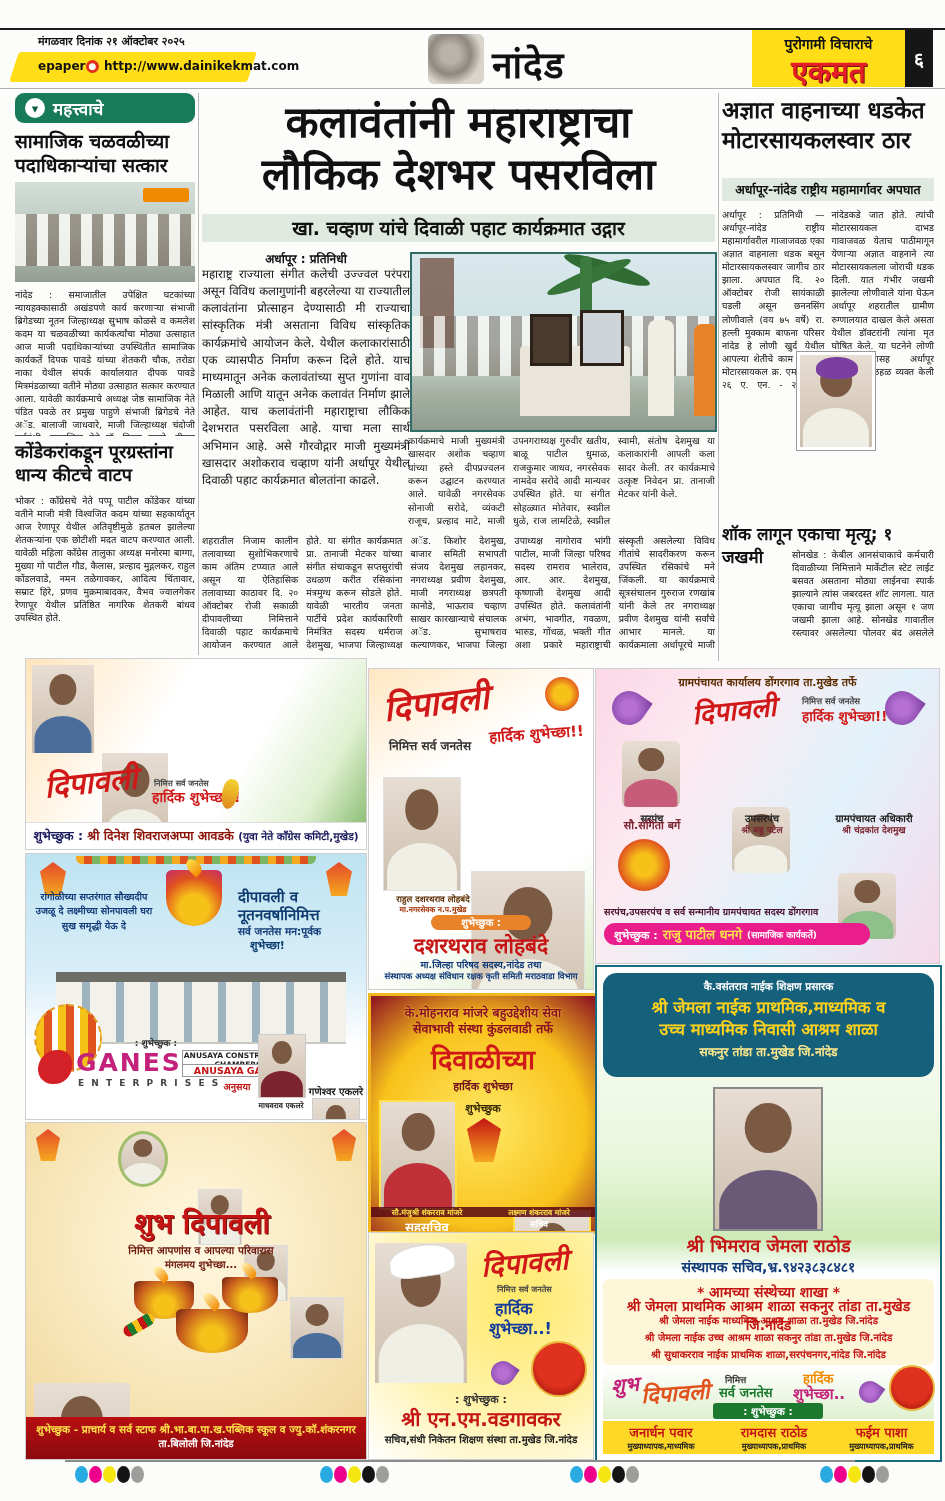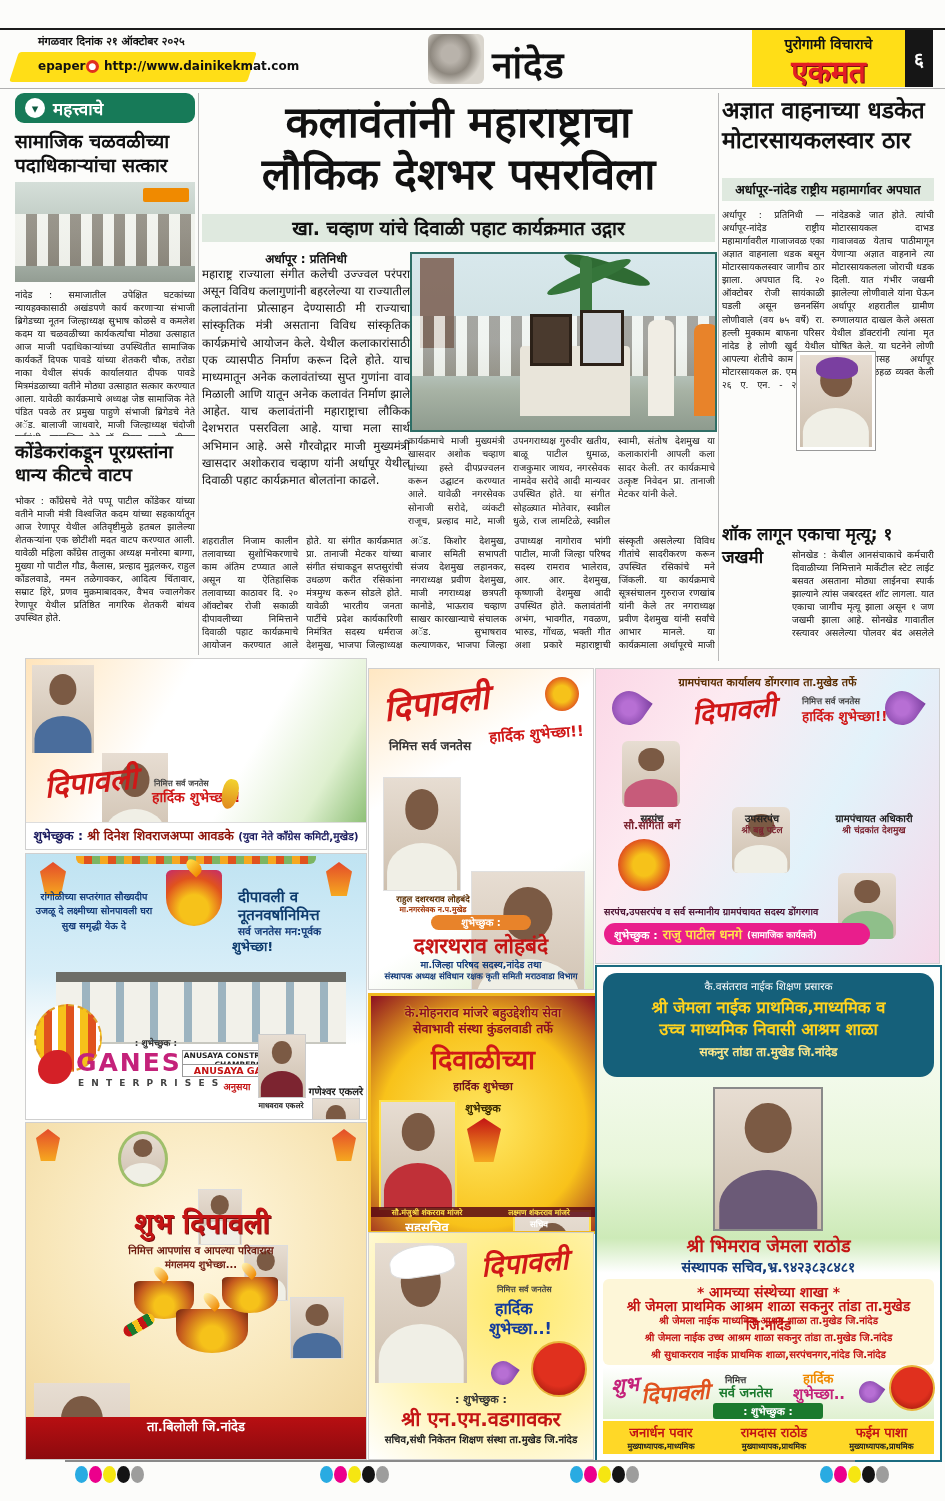--- a/index.html
+++ b/index.html
@@ -186,7 +186,7 @@
     <div class="abs b" style="left:212px;top:32px;font-size:15px;color:#0e3c6e">दीपावली व</div>
     <div class="abs b" style="left:212px;top:50px;font-size:15px;color:#0e3c6e">नूतनवर्षानिमित्त</div>
     <div class="abs b" style="left:212px;top:70px;font-size:10.5px;color:#123a78">सर्व जनतेस मन:पूर्वक</div>
-    <div class="abs b" style="left:206px;top:83px;font-size:13px;color:#0e3c6e">शुभेच्छा!</div>
+    <div class="abs b" style="left:224px;top:83px;font-size:11px;color:#0e3c6e">शुभेच्छा!</div>
     <div class="abs" style="left:30px;top:118px;width:290px;height:60px;background:#f2f1ea;border-top:10px solid #6e6e68;box-shadow:0 2px 0 #c8c8c0;background-image:repeating-linear-gradient(90deg,transparent 0 26px,#9db4c0 26px 34px)"></div>
     <div class="abs" style="left:8px;top:150px;width:64px;height:64px;border-radius:50%;border:2px dashed #e0a02a;background:repeating-linear-gradient(90deg,#f6c21a 0 8px,#e0521e 8px 16px,#fff 16px 22px)"></div>
     <div class="abs b ctr" style="left:70px;top:182px;width:120px;font-size:9px;color:#333">: शुभेच्छुक :</div>

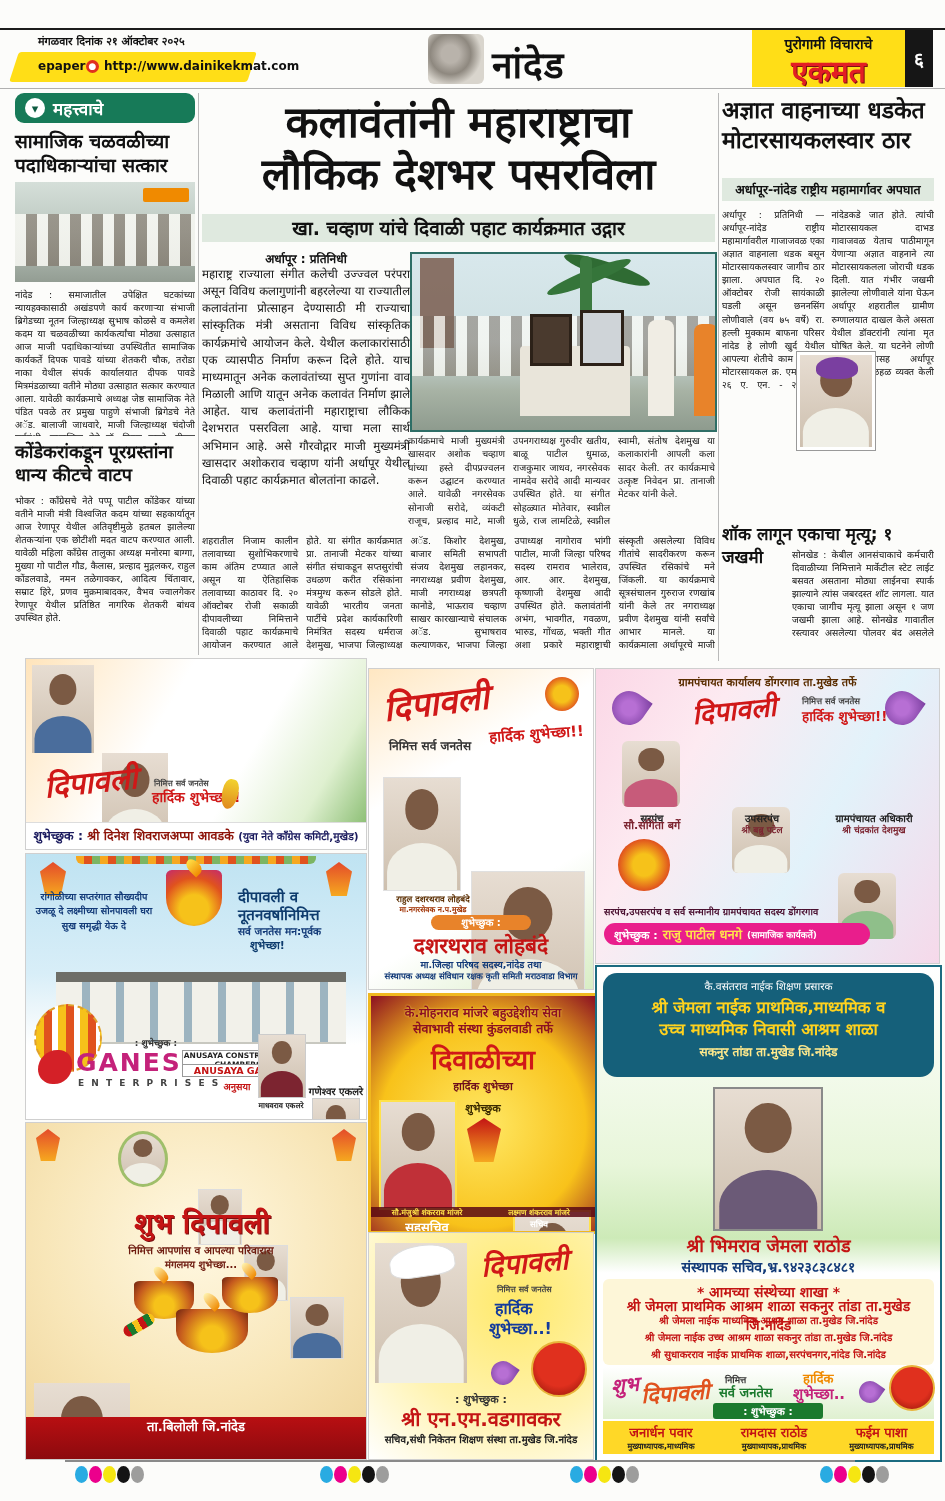--- a/index.html
+++ b/index.html
@@ -219,7 +219,7 @@
 
   <div class="abs" style="left:595px;top:965px;width:343px;height:493px;border:2px solid #1b6b80;background:linear-gradient(180deg,#ffffff 0%,#e8f6da 40%,#cdeab8 55%,#ffffff 62%);overflow:hidden">
     <div class="abs" style="left:6px;top:6px;width:331px;height:104px;background:#15607a;border-radius:14px"></div>
-    <div class="abs ctr" style="left:6px;top:12px;width:331px;font-size:10.5px;color:#fff;font-weight:normal">कै.वसंतराव नाईक शिक्षण प्रसारक</div>
+    <div class="abs ctr" style="left:6px;top:12px;width:331px;font-size:10.5px;color:#fff;font-weight:bold">कै.वसंतराव नाईक शिक्षण प्रसारक</div>
     <div class="abs b ctr" style="left:6px;top:28px;width:331px;font-size:16.5px;color:#ffd21e">श्री जेमला नाईक प्राथमिक,माध्यमिक व</div>
     <div class="abs b ctr" style="left:6px;top:50px;width:331px;font-size:16.5px;color:#ffd21e">उच्च माध्यमिक निवासी आश्रम शाळा</div>
     <div class="abs b ctr" style="left:6px;top:76px;width:331px;font-size:12px;color:#ffe98c">सकनुर तांडा ता.मुखेड जि.नांदेड</div>

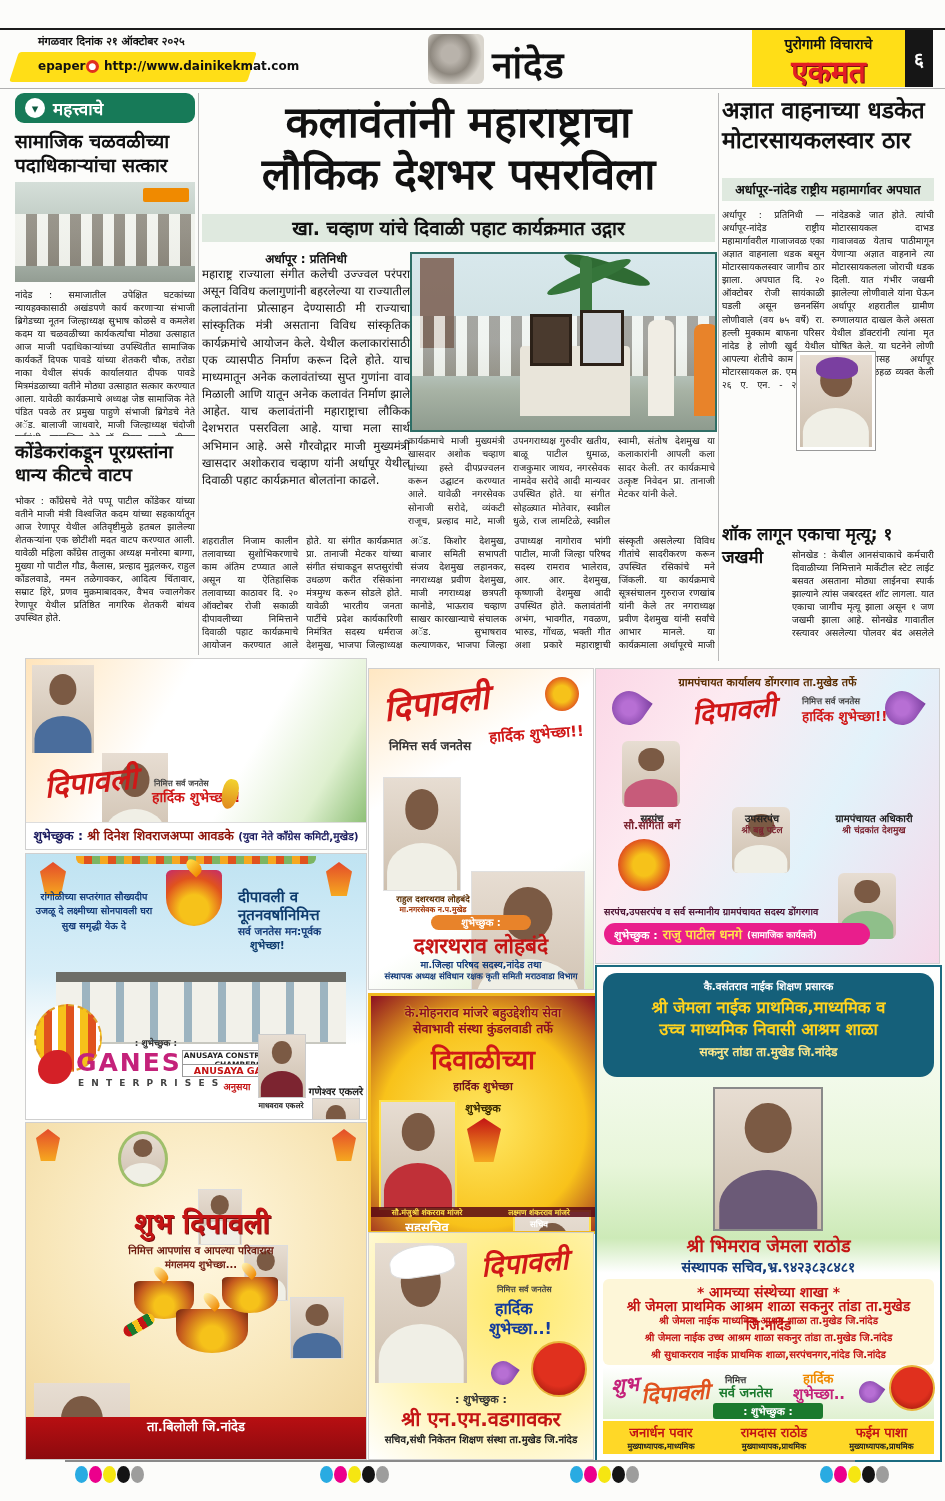--- a/index.html
+++ b/index.html
@@ -272,6 +272,7 @@
     <div class="abs" style="left:96px;top:196px;width:34px;height:12px;background:repeating-linear-gradient(90deg,#c41414 0 6px,#1b7a2e 6px 12px,#f6c21a 12px 18px);border-radius:6px;transform:rotate(-30deg)"></div>
 
     <div class="abs ctr" style="left:0;bottom:0;width:340px;height:42px;background:linear-gradient(180deg,#b80f12,#8c0a0e);color:#ffe24a;font-weight:bold">
+      <div style="font-size:10.5px;padding-top:5px">शुभेच्छुक - प्राचार्य व सर्व स्टाफ श्री.भा.बा.पा.ख.पब्लिक स्कूल व ज्यु.कॉ.शंकरनगर</div>
       <div style="font-size:13px;color:#fff">ता.बिलोली जि.नांदेड</div>
     </div>
   </div>

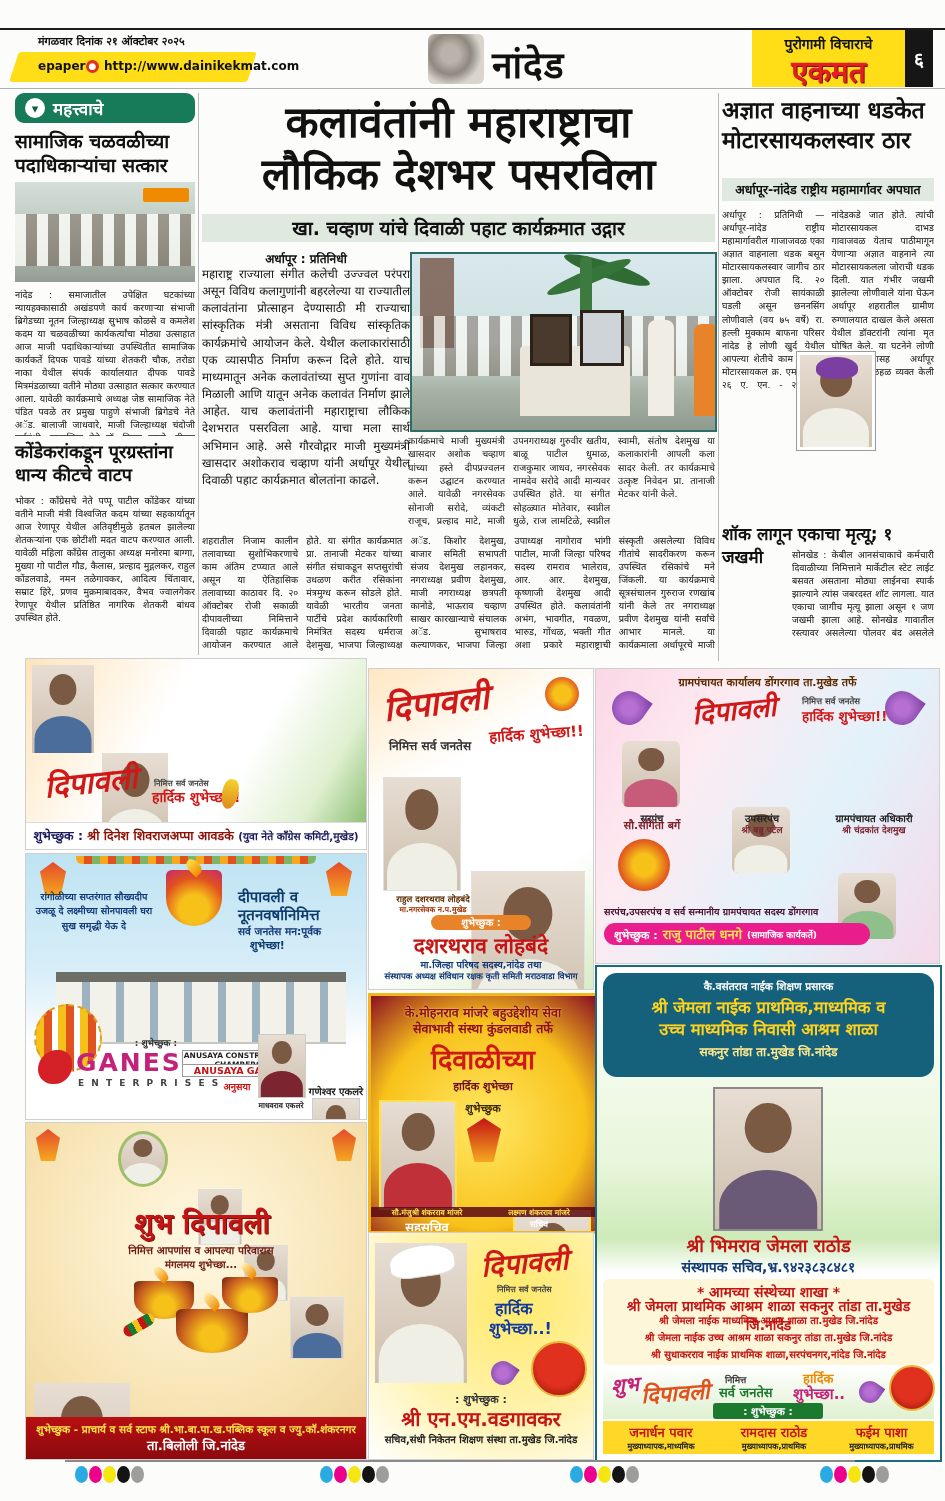--- a/index.html
+++ b/index.html
@@ -273,7 +273,7 @@
 
     <div class="abs ctr" style="left:0;bottom:0;width:340px;height:42px;background:linear-gradient(180deg,#b80f12,#8c0a0e);color:#ffe24a;font-weight:bold">
       <div style="font-size:10.5px;padding-top:5px">शुभेच्छुक - प्राचार्य व सर्व स्टाफ श्री.भा.बा.पा.ख.पब्लिक स्कूल व ज्यु.कॉ.शंकरनगर</div>
-      <div style="font-size:13px;color:#fff">ता.बिलोली जि.नांदेड</div>
+      <div style="font-size:10px;color:#fff">ता.बिलोली जि.नांदेड</div>
     </div>
   </div>
 

